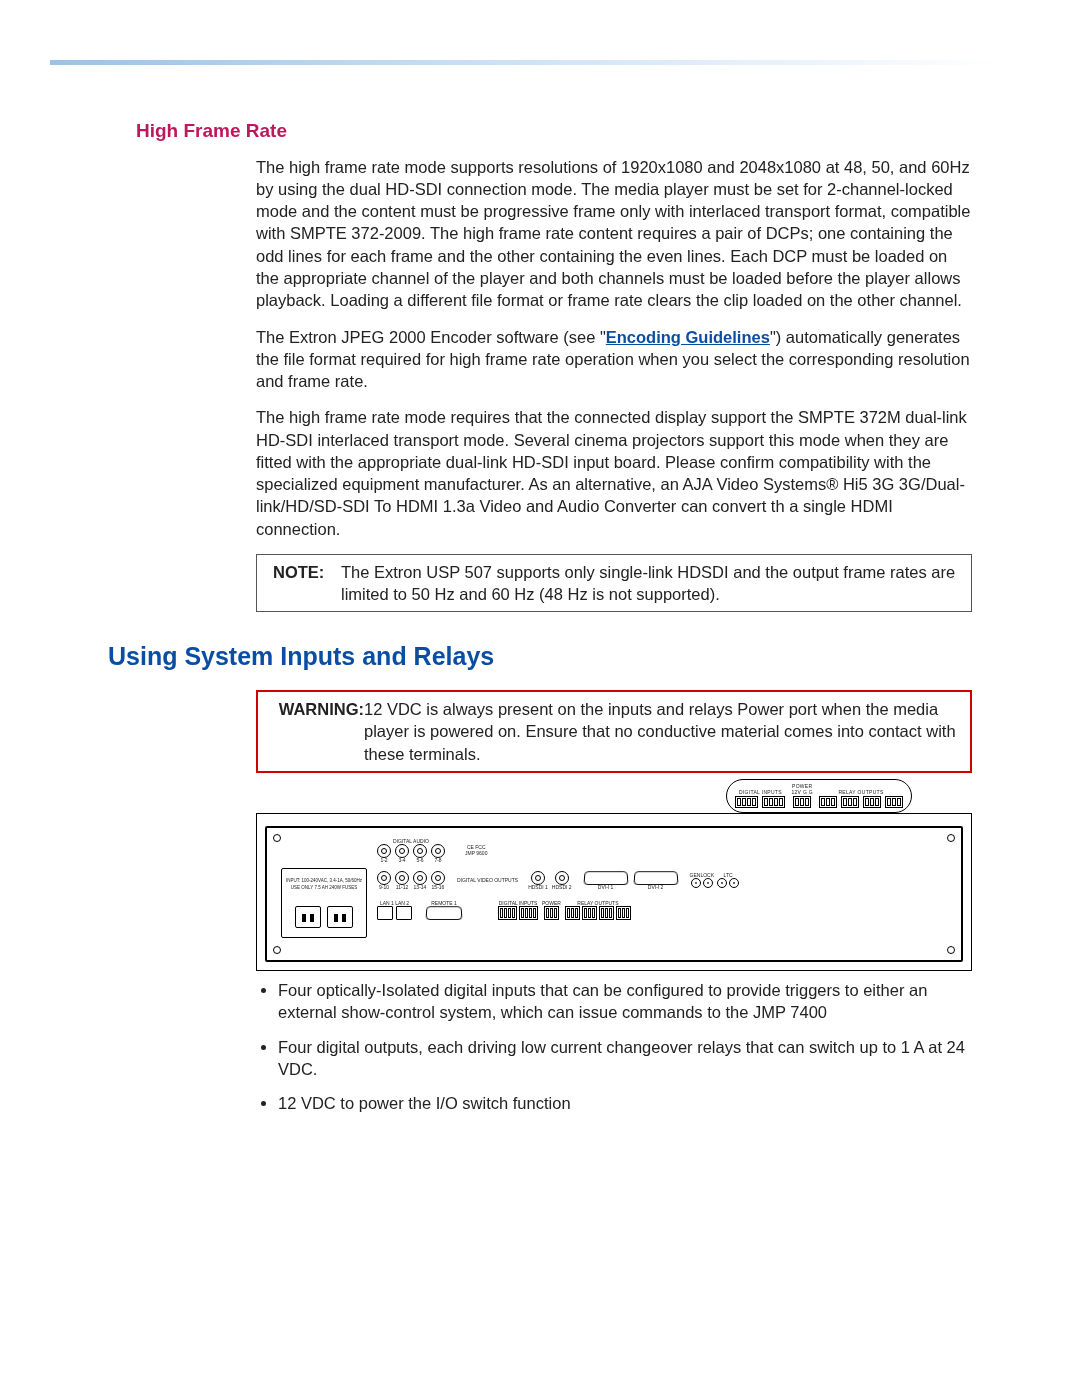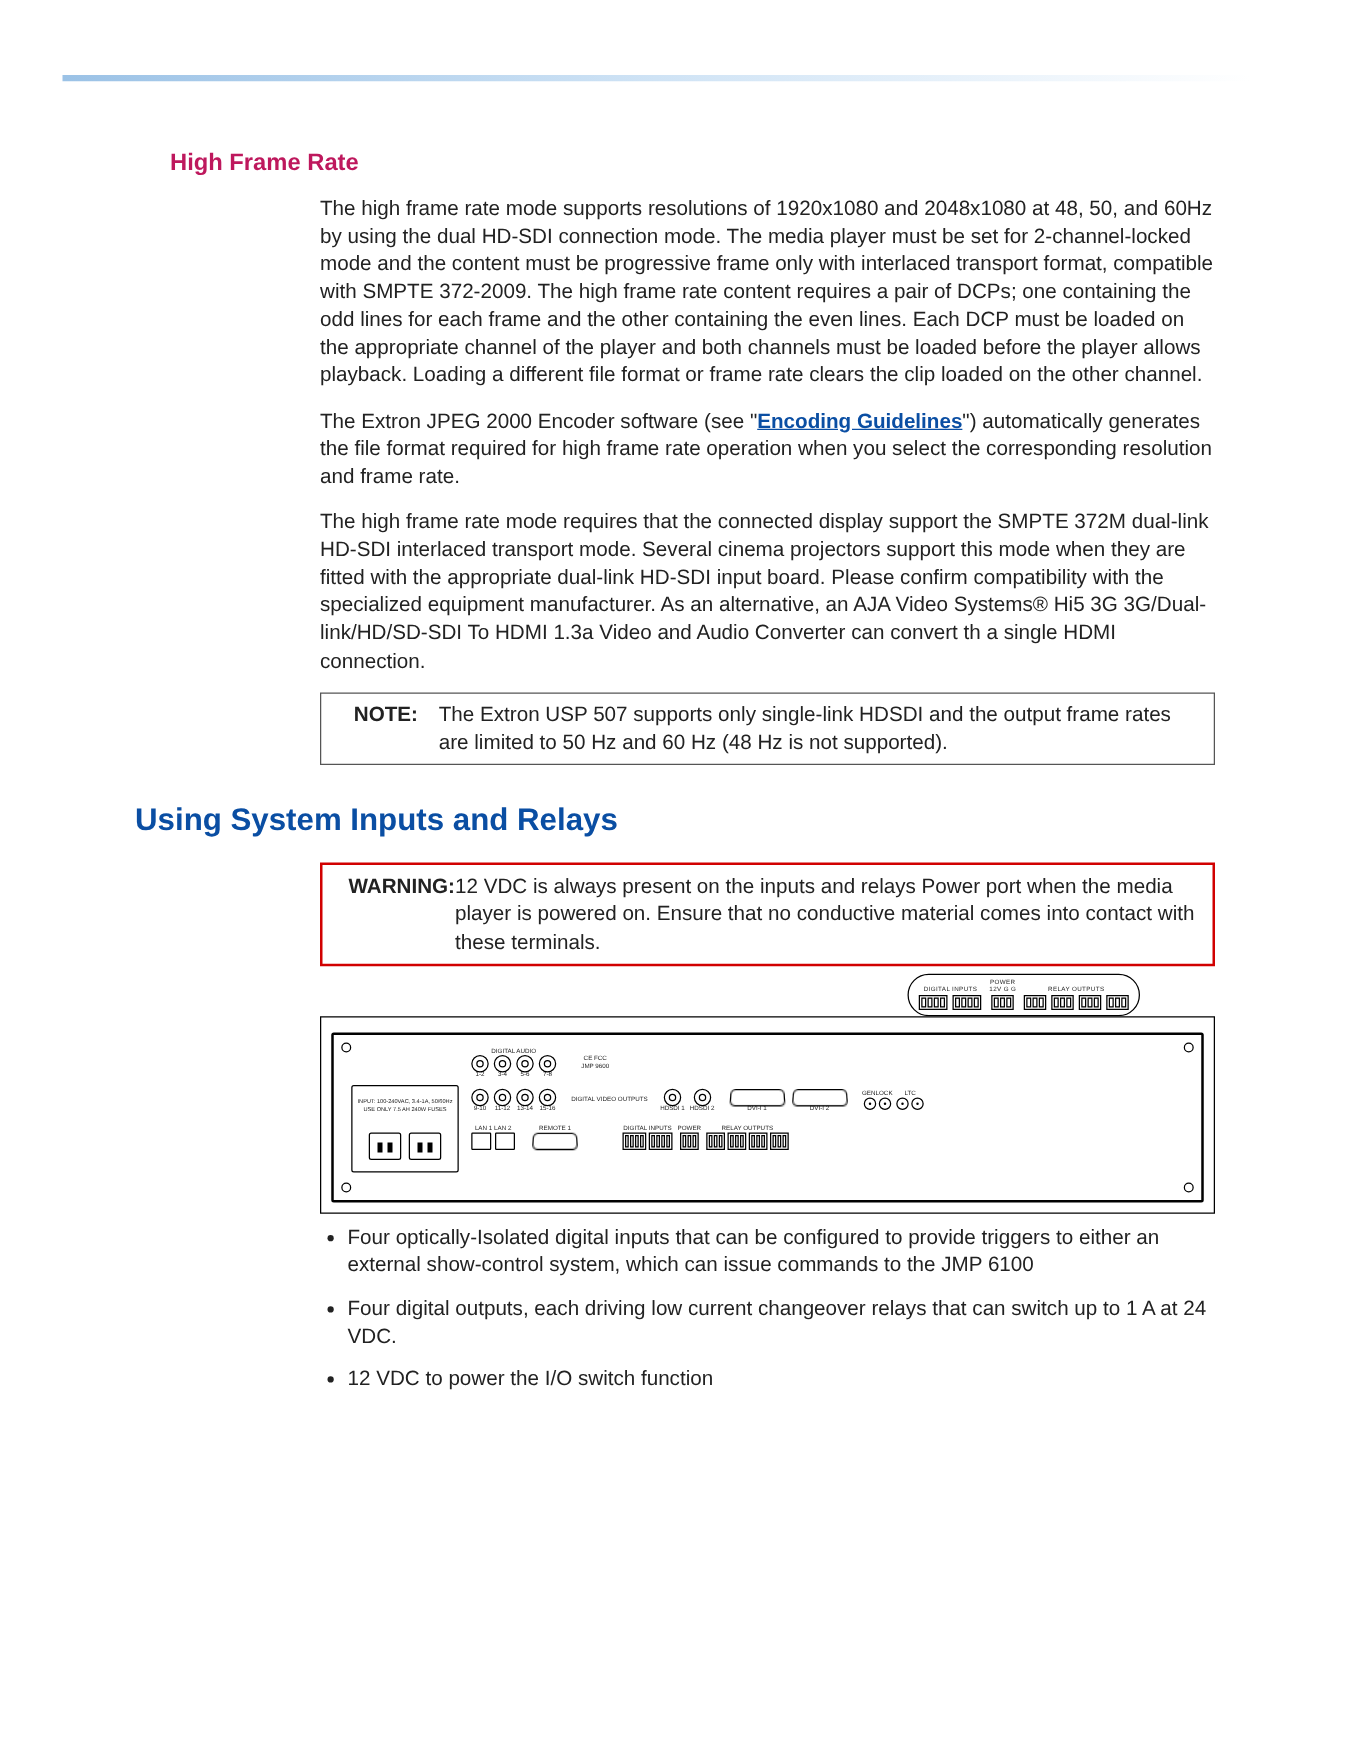--- a/index.html
+++ b/index.html
@@ -45,7 +45,7 @@
   }
   .note-box {
     border: 1px solid #555;
-    padding: 6px 10px 6px 26px;
+    padding: 6px 10px 6px 16px;
     margin: 8px 0 22px 0;
     display: flex;
   }

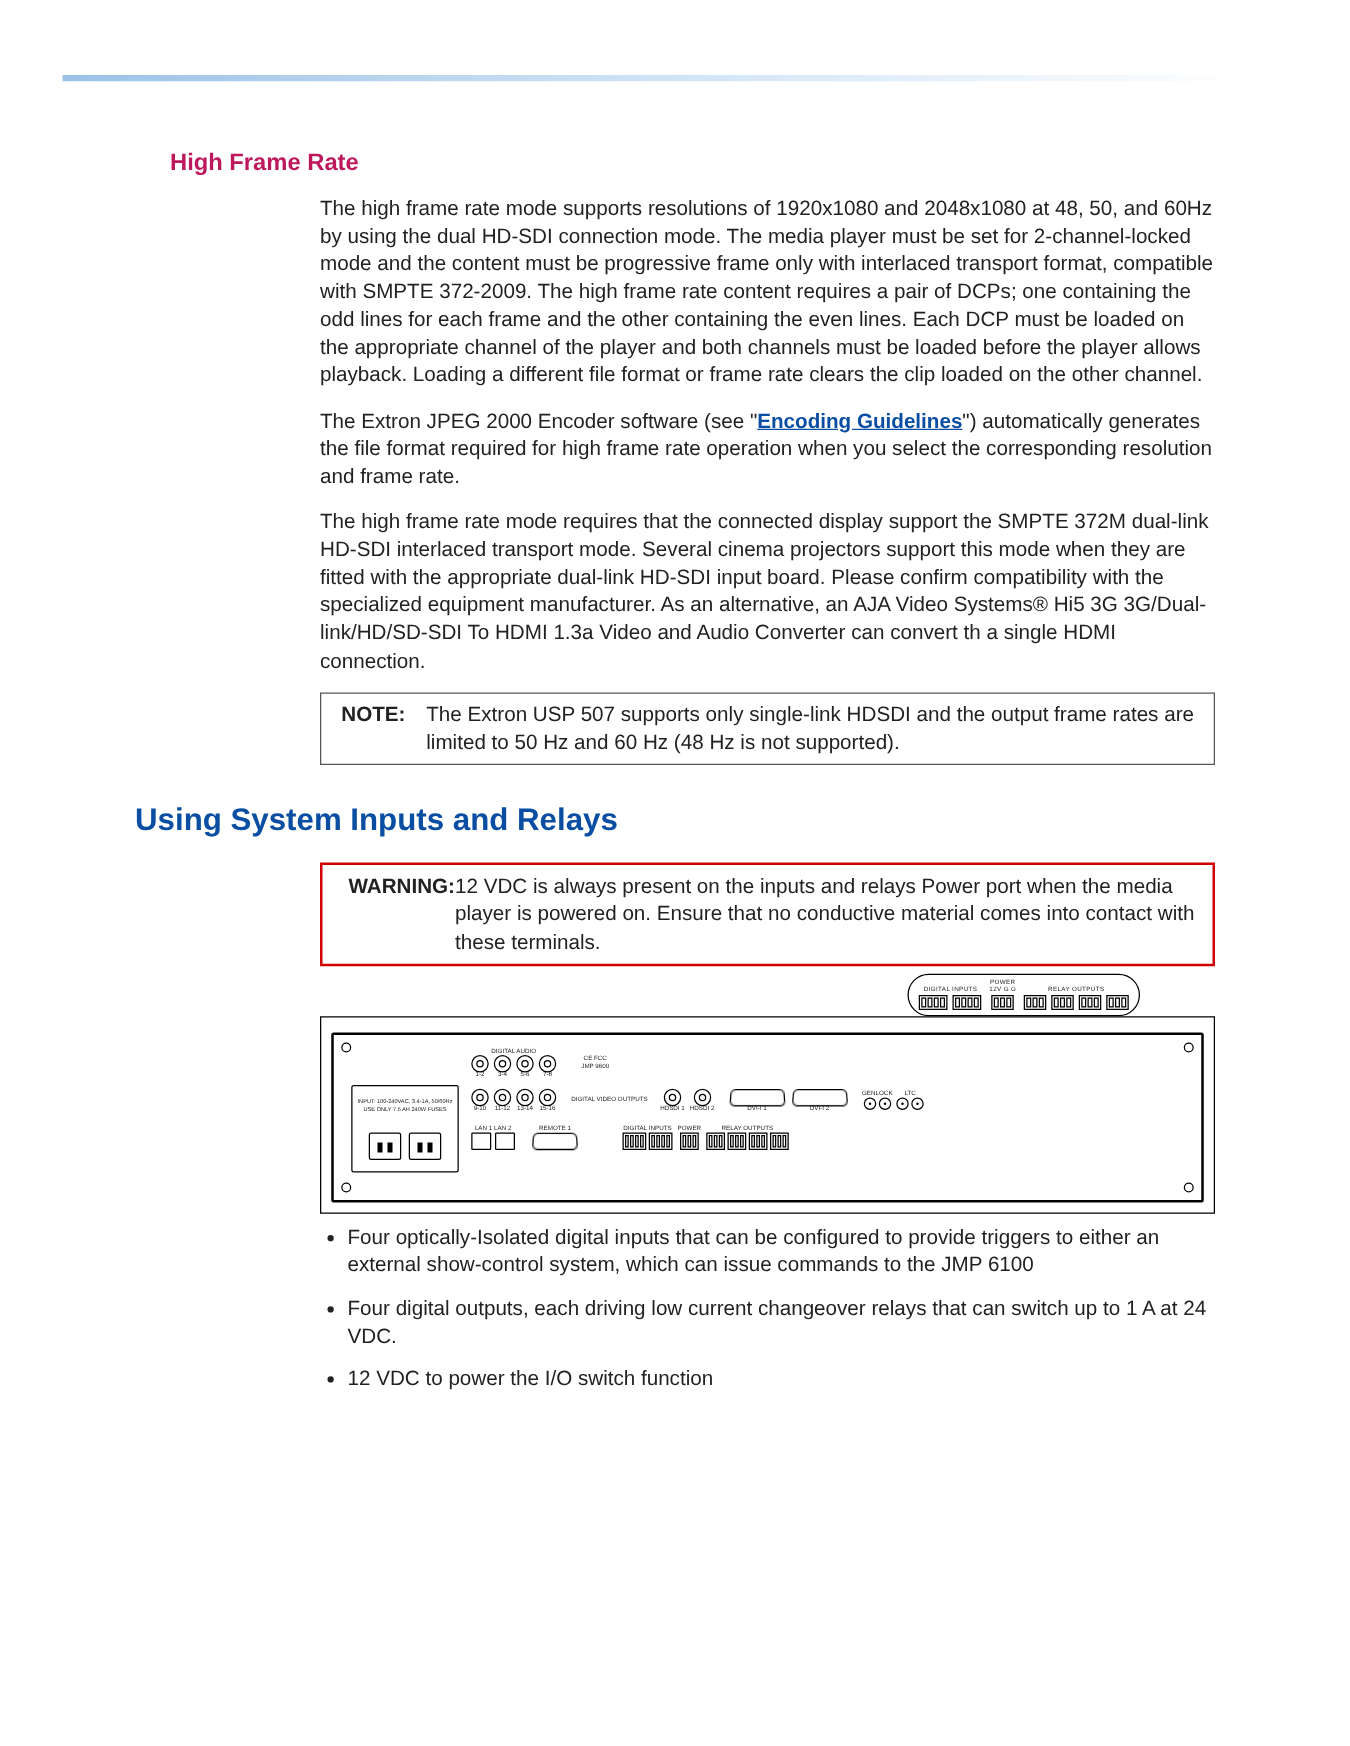--- a/index.html
+++ b/index.html
@@ -440,7 +440,7 @@
 
 
     <ul class="bullets">
-      <li>Four optically-Isolated digital inputs that can be configured to provide triggers to either an external show-control system, which can issue commands to the JMP 6100</li>
+      <li>Four optically-Isolated digital inputs that can be configured to provide triggers to either an external show-control system, which can issue commands to the JMP 7400</li>
       <li>Four digital outputs, each driving low current changeover relays that can switch up to 1 A at 24 VDC.</li>
       <li>12 VDC to power the I/O switch function</li>
     </ul>

